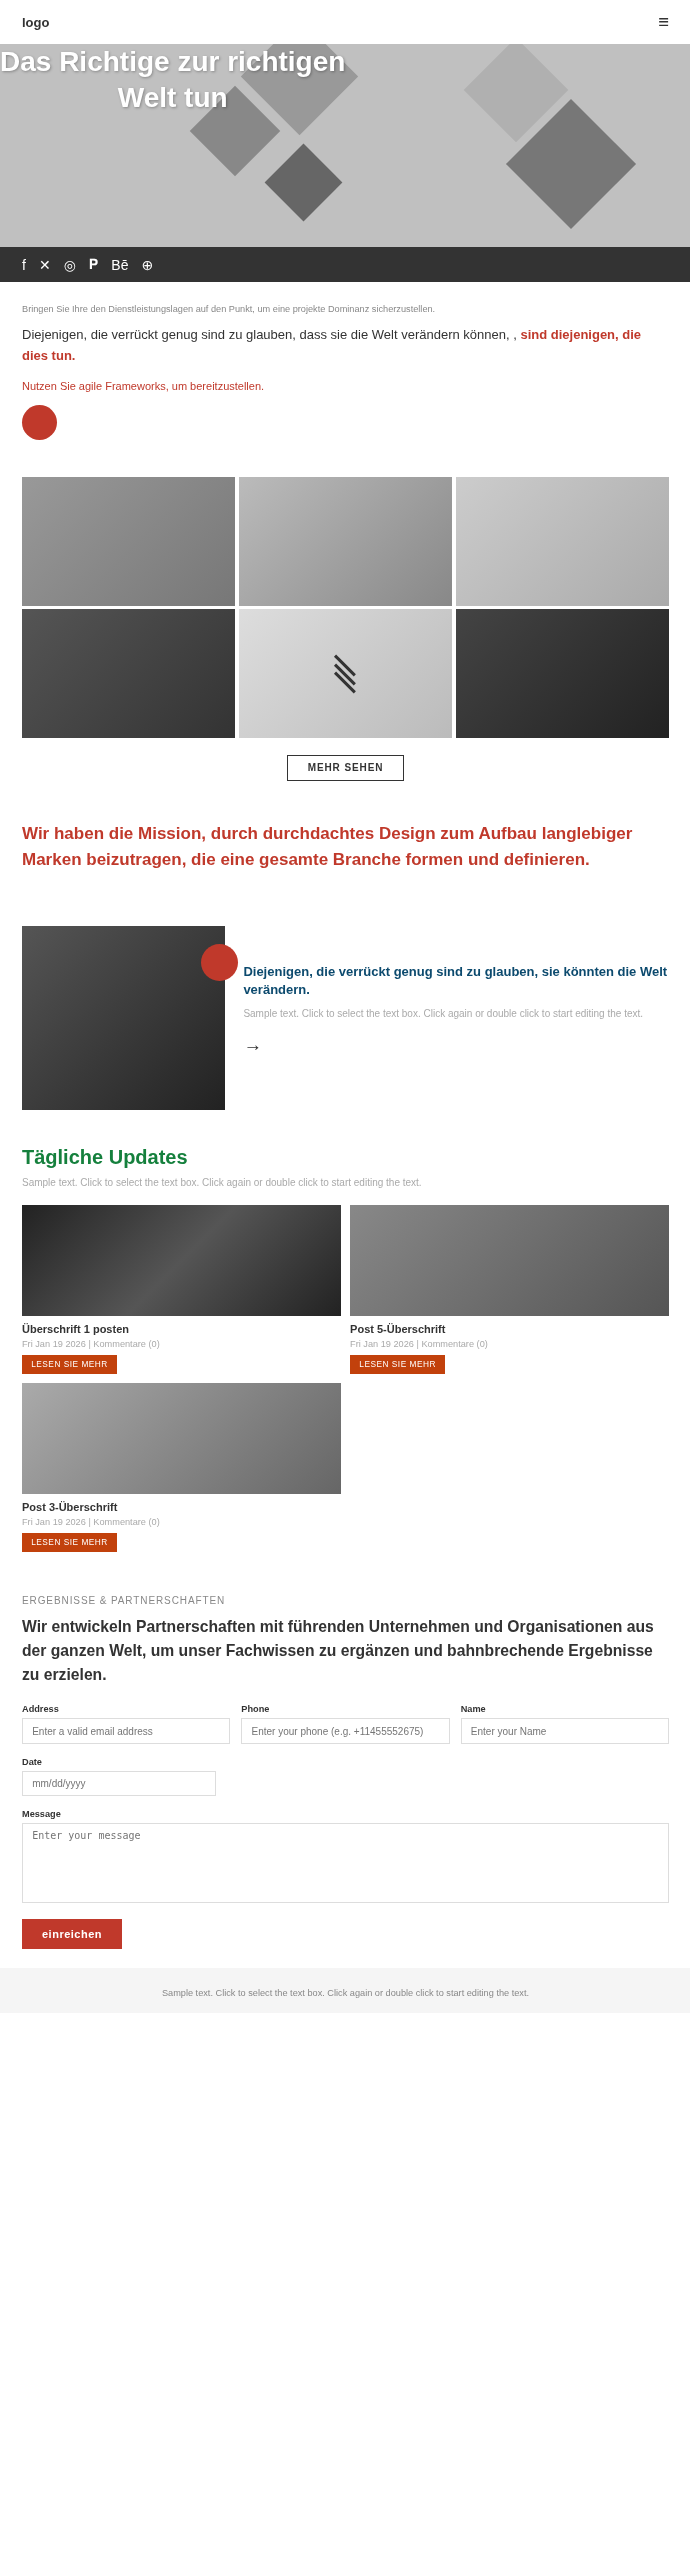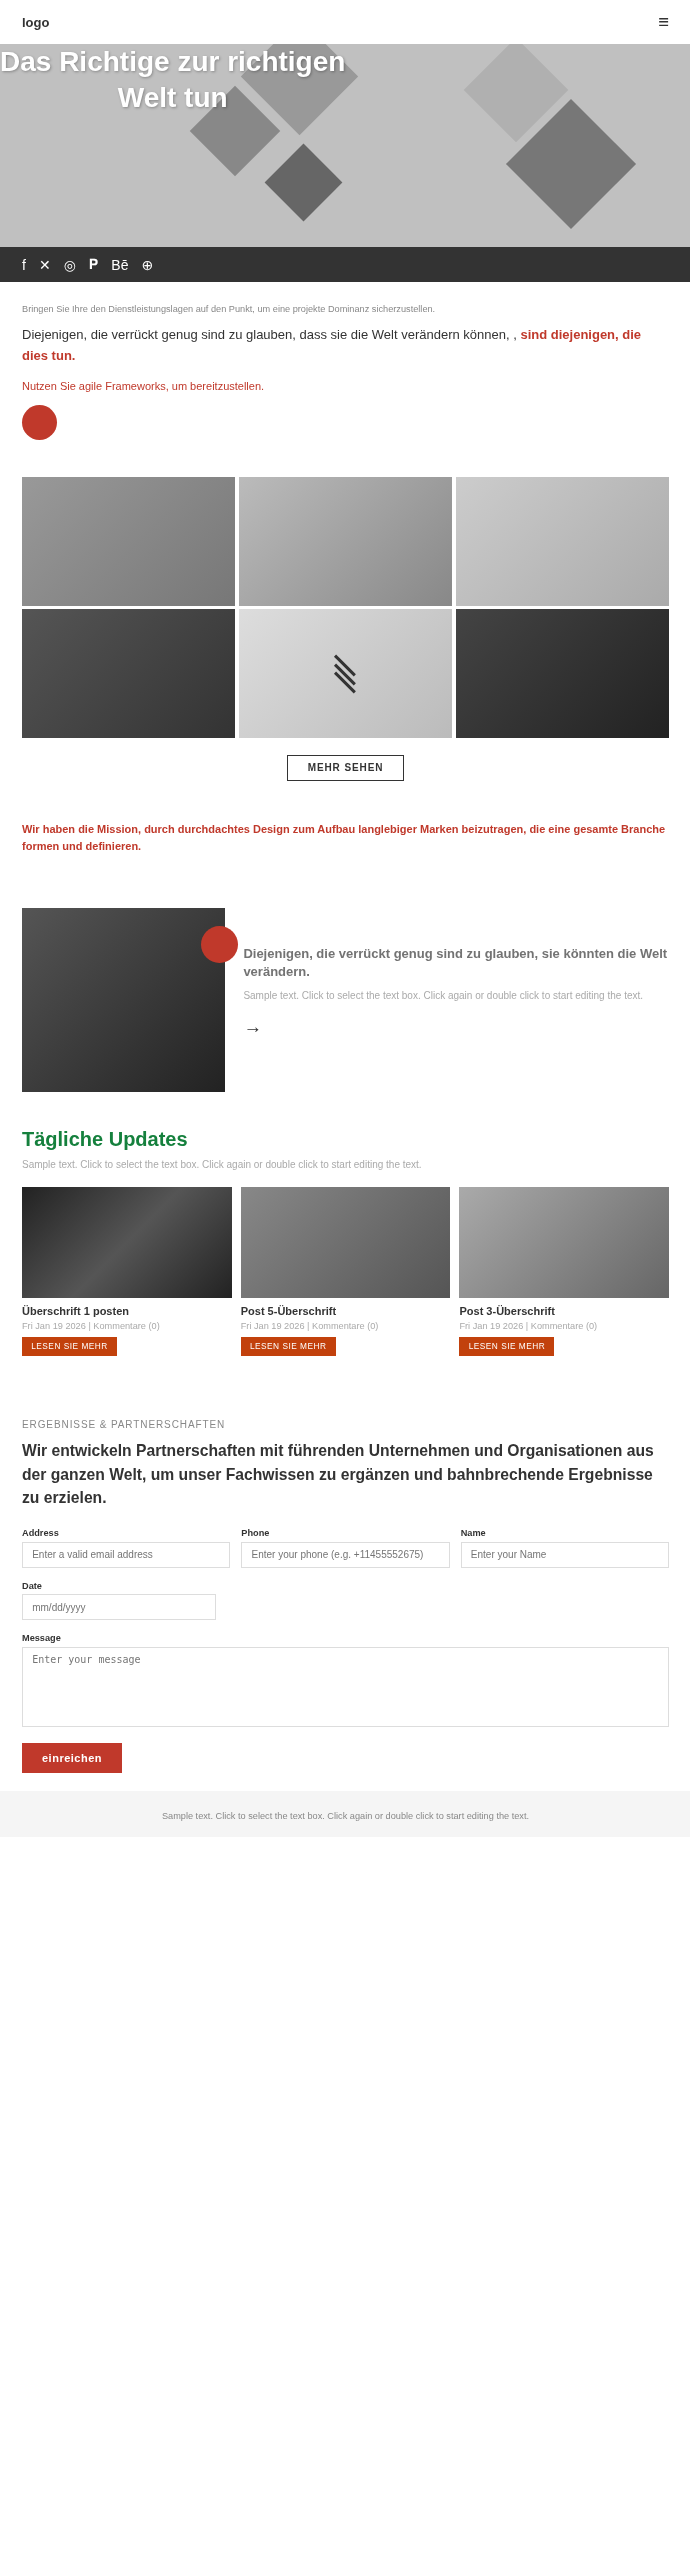--- a/index.html
+++ b/index.html
@@ -41,7 +41,7 @@
 
     
     .mission { padding: 22px 22px 18.4px; }
-    .mission-text { color: #c0392b; font-size: 11px; font-weight: bold; line-height: 1.5; margin-bottom: 16.6px; }
+    .mission-text { color: #c0392b; font-size: 17px; font-weight: bold; line-height: 1.5; margin-bottom: 16.6px; }
     .mission-buttons { display: flex; gap: 9.2px; }
     .btn-outline { border: 1.4px solid #333; background: #fff; color: #333; font-size: 10px; padding: 7.4px 16.6px; cursor: pointer; font-weight: bold; letter-spacing: 0.5px; }
     .btn-outline-red { border: 1.4px solid #c0392b; background: #fff; color: #c0392b; font-size: 10px; padding: 7.4px 16.6px; cursor: pointer; font-weight: bold; letter-spacing: 0.5px; }

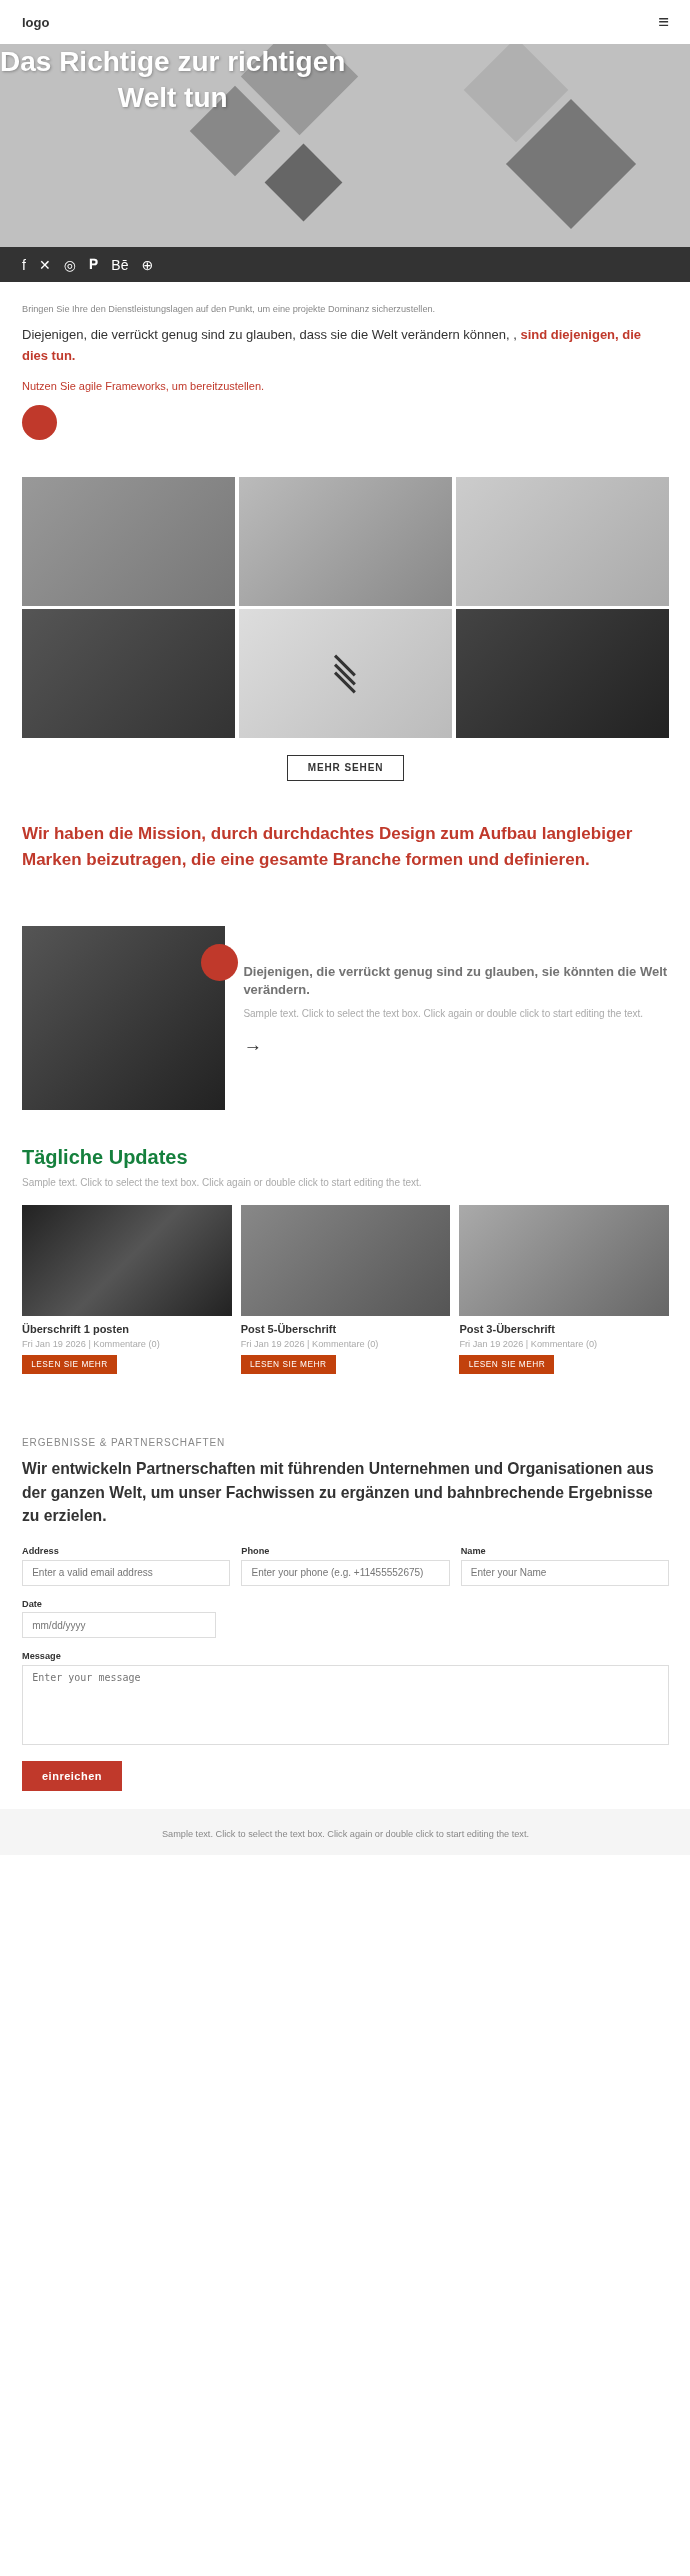--- a/index.html
+++ b/index.html
@@ -51,7 +51,7 @@
     .feature-img { width: 203px; height: 184px; background: linear-gradient(135deg, #555 0%, #222 100%); flex-shrink: 0; position: relative; }
     .feature-red-dot { position: absolute; top: 18.4px; right: -13px; width: 37px; height: 37px; border-radius: 50%; background: #c0392b; z-index: 2; }
     .feature-content { flex: 1; padding-top: 37px; }
-    .feature-title { font-size: 13px; font-weight: bold; color: #737373; margin-bottom: 7.4px; line-height: 1.4; }
+    .feature-title { font-size: 13px; font-weight: bold; color: #0c4a6e; margin-bottom: 7.4px; line-height: 1.4; }
     .feature-sample { font-size: 10px; color: #aaa; margin-bottom: 13px; line-height: 1.5; }
     .feature-arrow { font-size: 18.4px; color: #333; }
 

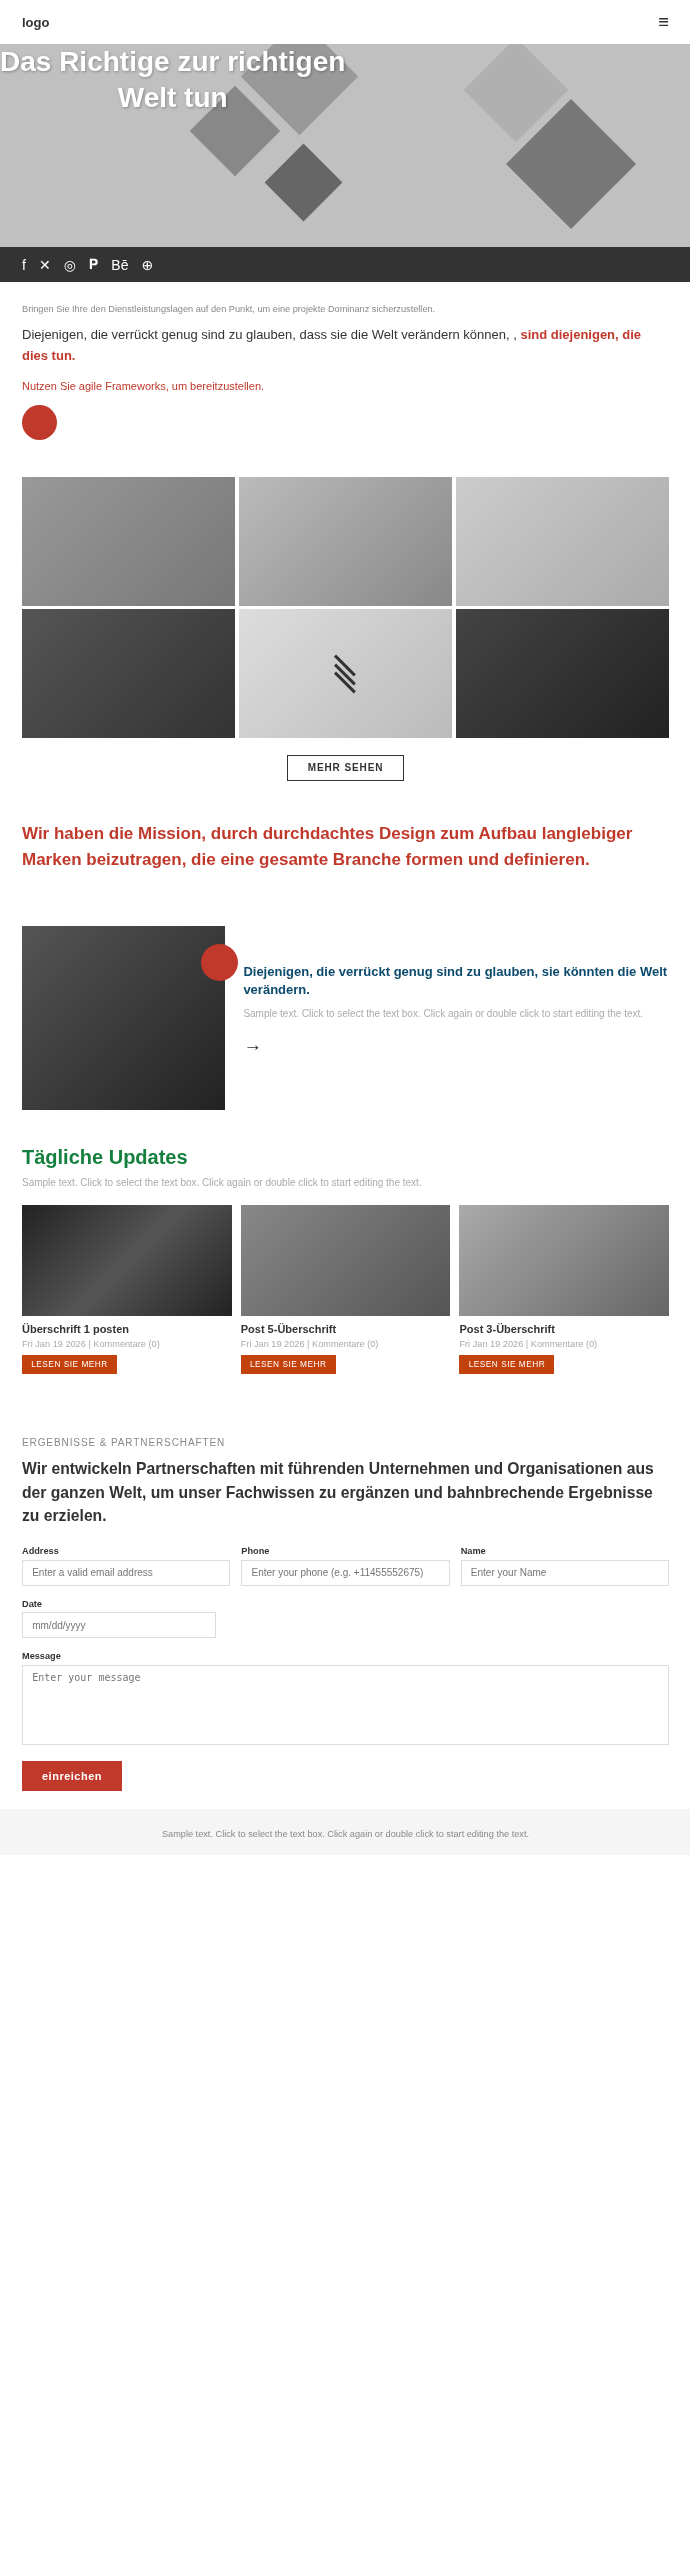--- a/index.html
+++ b/index.html
@@ -60,7 +60,7 @@
     .daily-title { font-size: 20px; font-weight: bold; color: #15803d; margin-bottom: 5.5px; }
     .daily-sample { font-size: 10px; color: #aaa; margin-bottom: 14.7px; line-height: 1.5; }
 
-    .posts-grid { display: grid; grid-template-columns: 1fr 1fr 1fr; gap: 9.2px; margin-bottom: 32px; }
+    .posts-grid { display: grid; grid-template-columns: 1fr 1fr; gap: 9.2px; margin-bottom: 12px; }
     .post-card { }
     .post-img { height: 111px; margin-bottom: 7.4px; }
     .post-img-1 { background: linear-gradient(135deg, #222 0%, #555 50%, #222 100%); }

